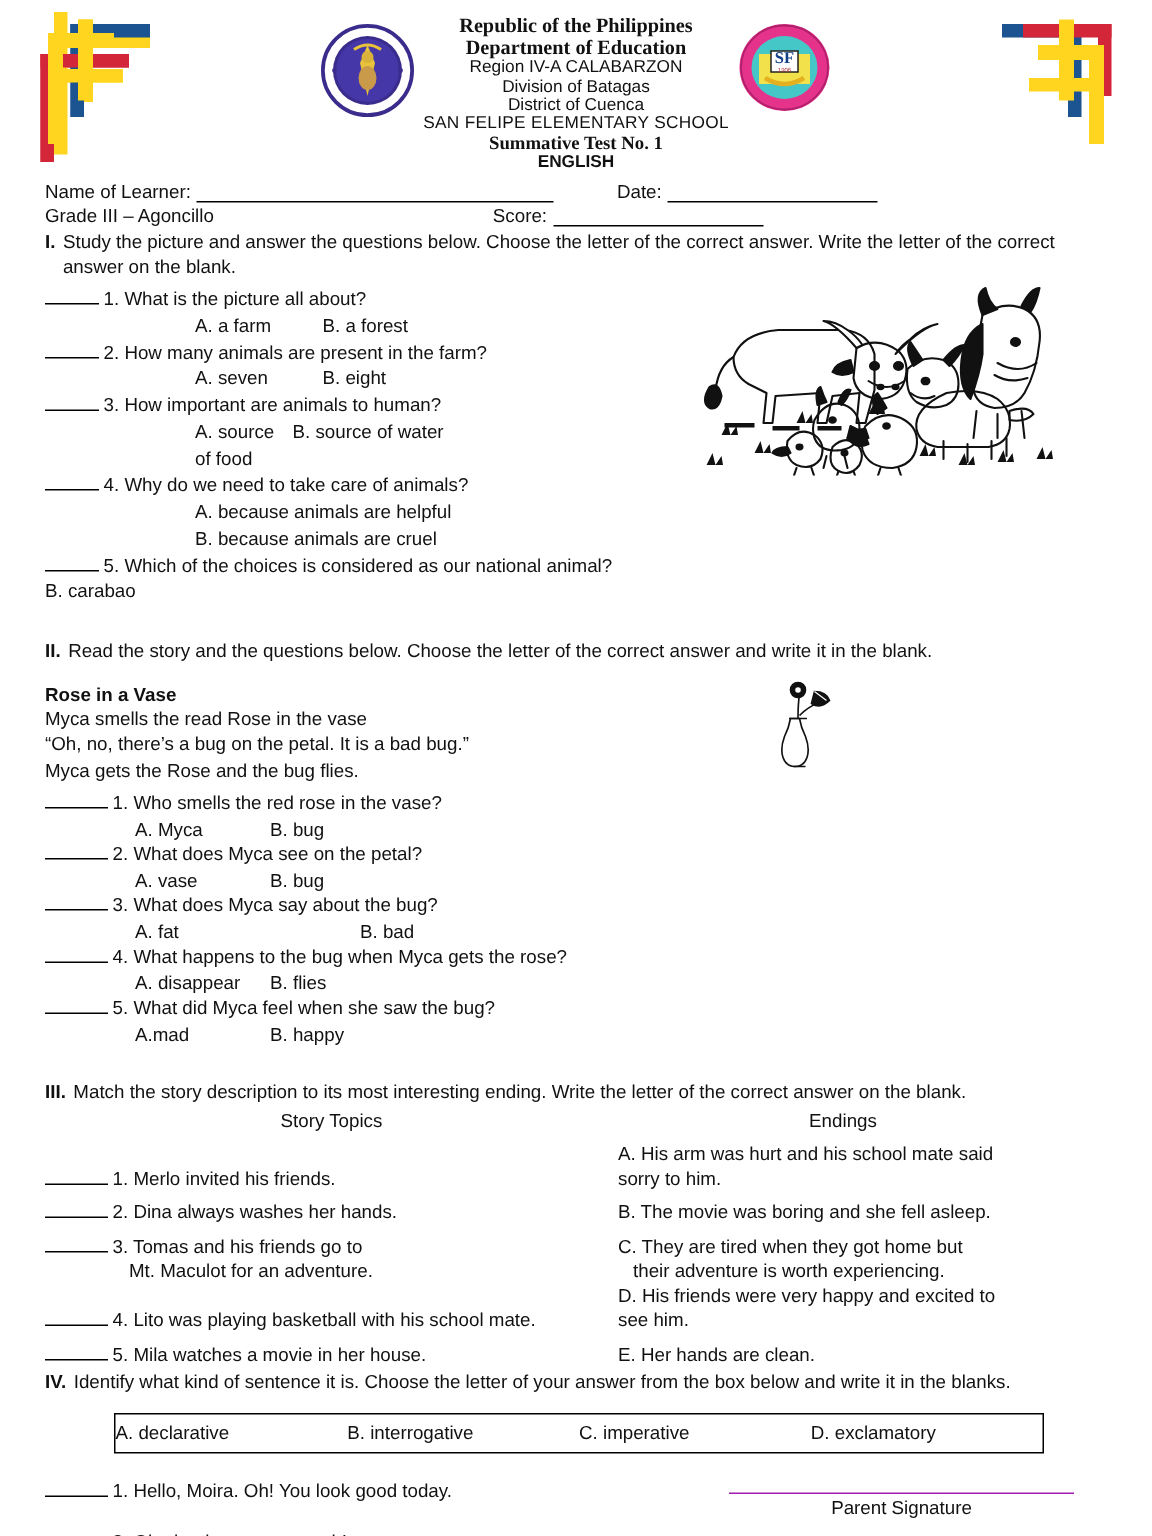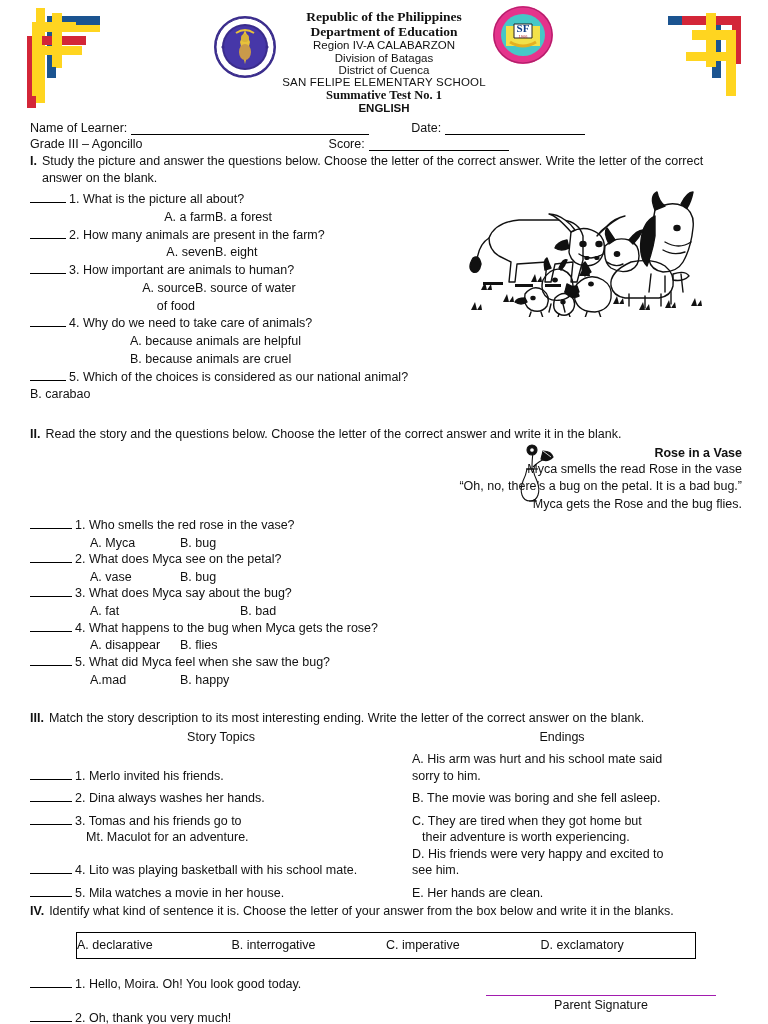--- a/index.html
+++ b/index.html
@@ -31,7 +31,7 @@
   }
   .logo { position: absolute; width: 62px; height: 62px; }
   .logo-deped { left: 214px; top: 16px; }
-  .logo-school { left: 492px; top: 4px; }
+  .logo-school { left: 492px; top: 14px; }
   .hdr-line { line-height: 1.08; }
   .hdr-serif {
     font-family: "Liberation Serif", serif;

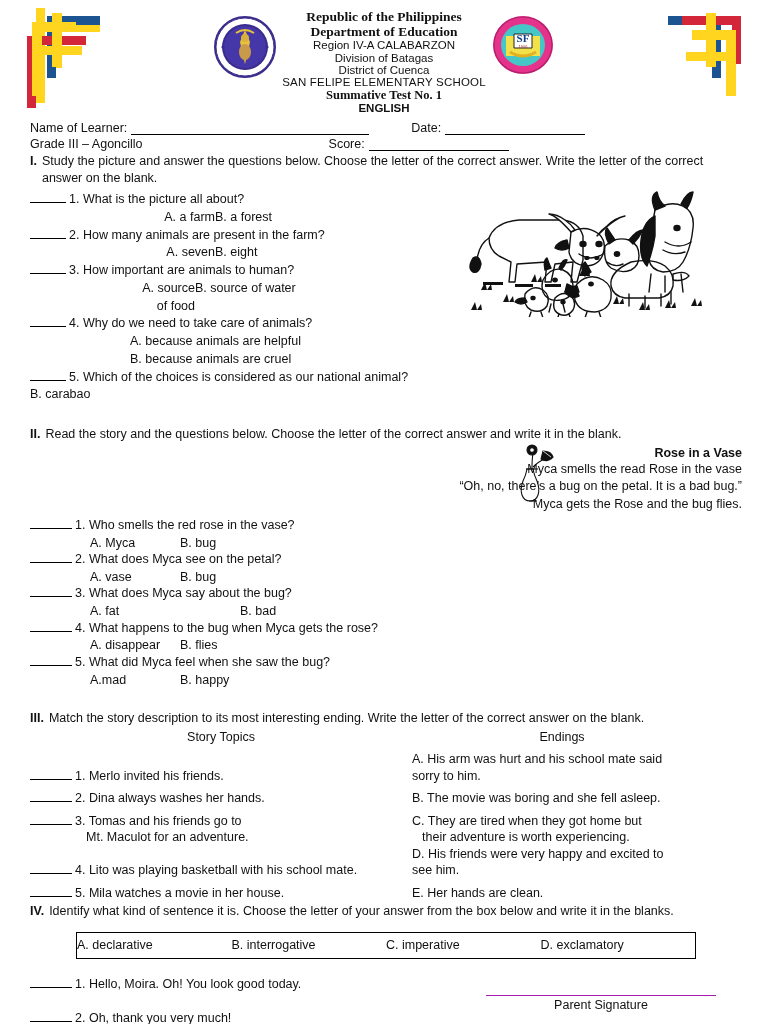--- a/index.html
+++ b/index.html
@@ -83,7 +83,7 @@
   .part1 { position: relative; margin-top: 5px; }
   .q1wrap { width: 450px; }
   .qline { white-space: nowrap; line-height: 1.42; }
-  .choices { display: flex; line-height: 1.42; text-align: right; }
+  .choices { display: flex; line-height: 1.42; }
   .ch-a { padding-left: 100px; width: 185px; }
   .ch-a-wide { padding-left: 100px; width: 165px; }
   .ch-b { }

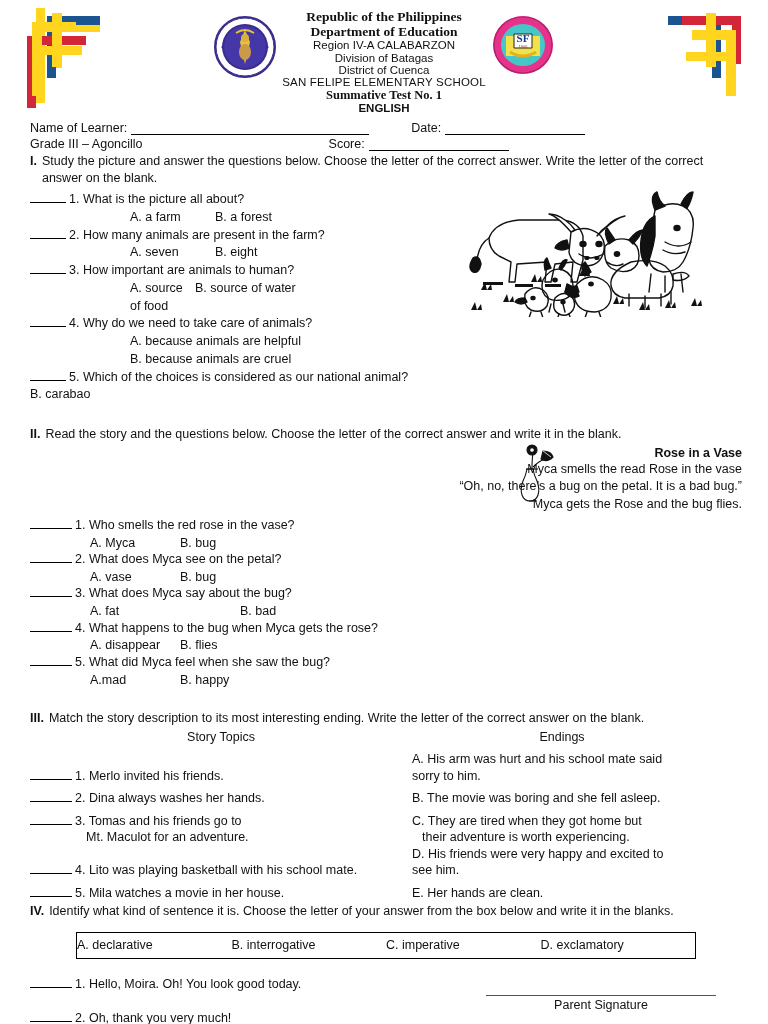--- a/index.html
+++ b/index.html
@@ -99,7 +99,7 @@
 
   
   .part2 { margin-top: 22px; }
-  .story { position: relative; text-align: right; margin-top: 2px; }
+  .story { position: relative; text-align: left; margin-top: 12px; }
   .story-title { font-weight: bold; font-size: 12.5px; }
   .story-line { font-size: 12.5px; line-height: 1.38; }
   .vase-img {

